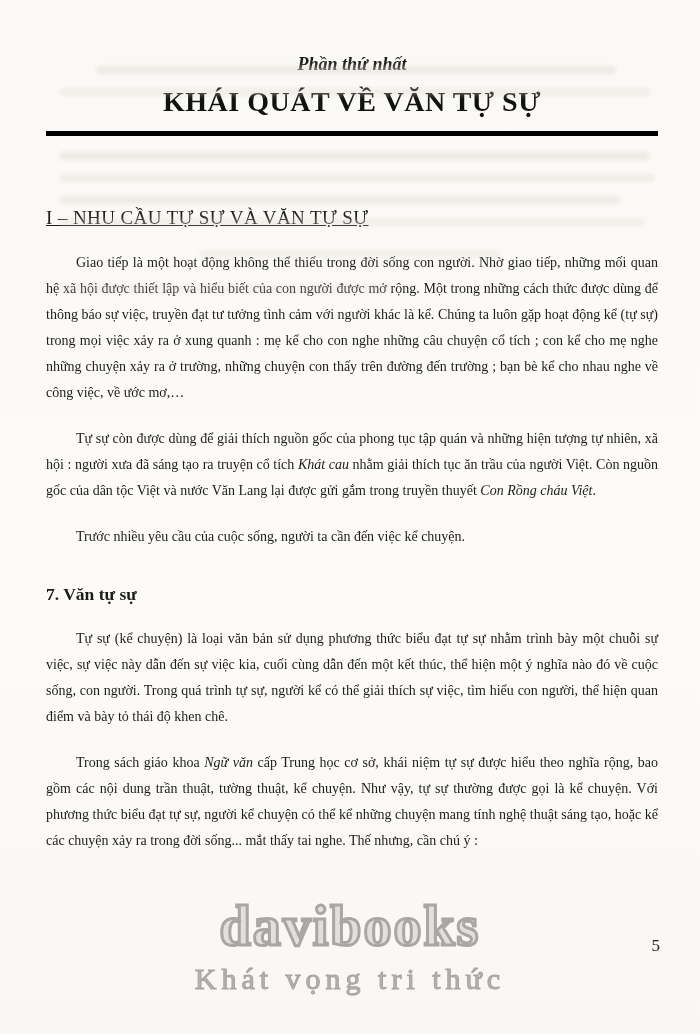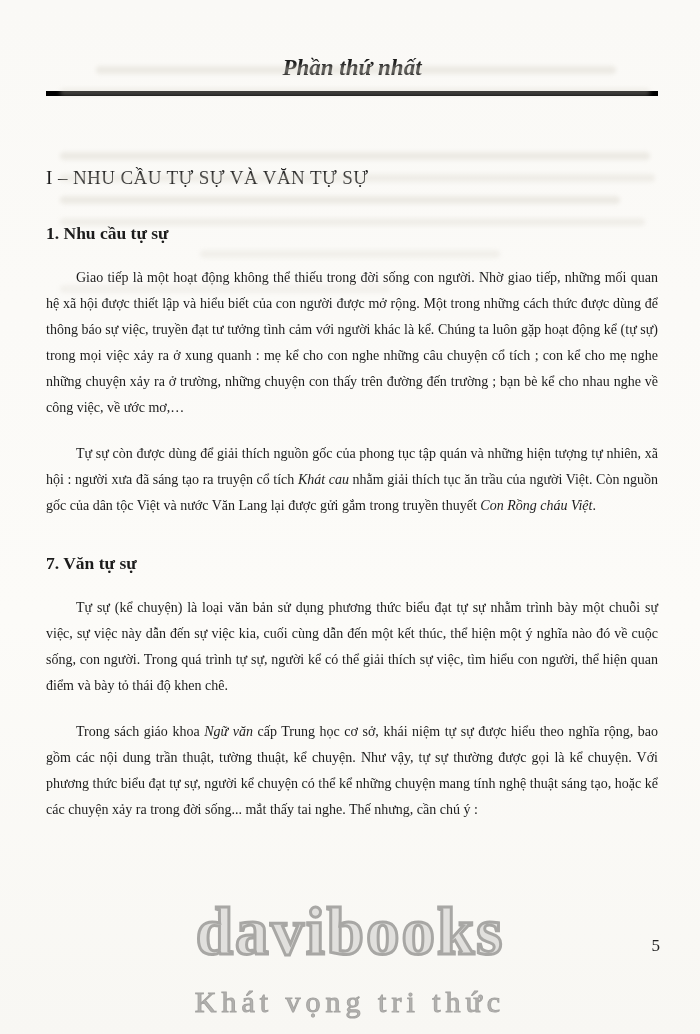--- a/index.html
+++ b/index.html
@@ -37,7 +37,7 @@
   .part-label{
     text-align:center;
     font-style:italic;font-weight:bold;
-    font-size:23px;line-height:1.2;
+    font-size:18px;line-height:1.2;
     margin:0 0 9px 0;
   }
   h1.title{

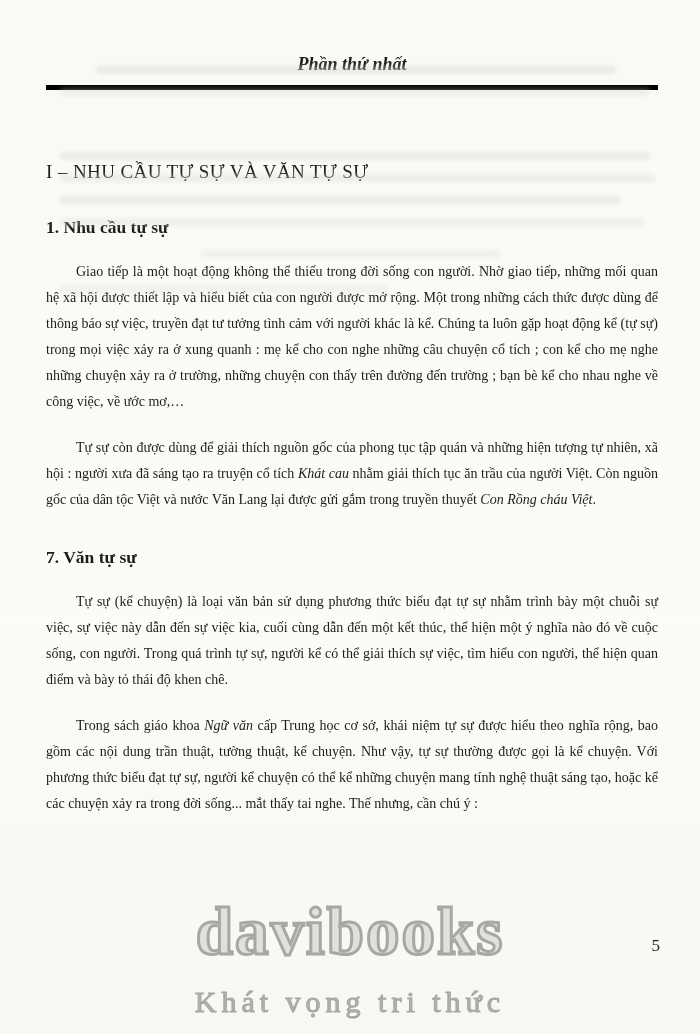--- a/index.html
+++ b/index.html
@@ -106,6 +106,7 @@
 
   <div class="part-label">Phần thứ nhất</div>
 
+  <h1 class="title">KHÁI QUÁT VỀ VĂN TỰ SỰ</h1>
 
   <div class="rule"></div>
 

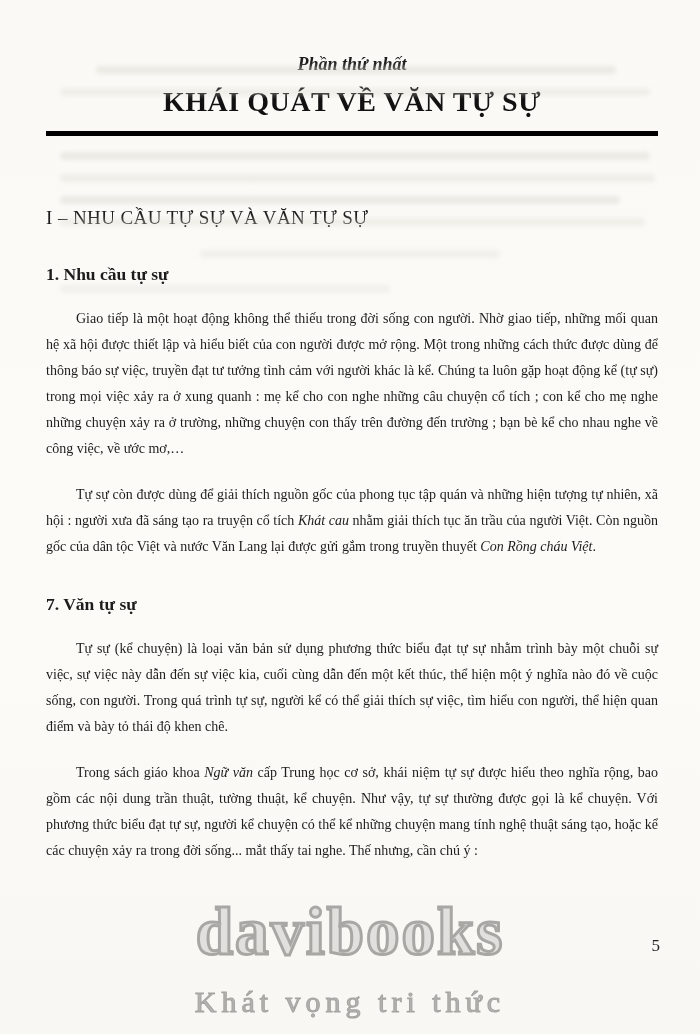--- a/index.html
+++ b/index.html
@@ -51,7 +51,7 @@
   h2.section{
     font-size:19px;font-weight:400;
     letter-spacing:.4px;
-    margin:70px 0 0 0;line-height:1.25;
+    margin:70px 0 0 0;line-height:1.25;text-decoration:underline;
   }
   h3.sub{
     font-size:17.5px;font-weight:bold;

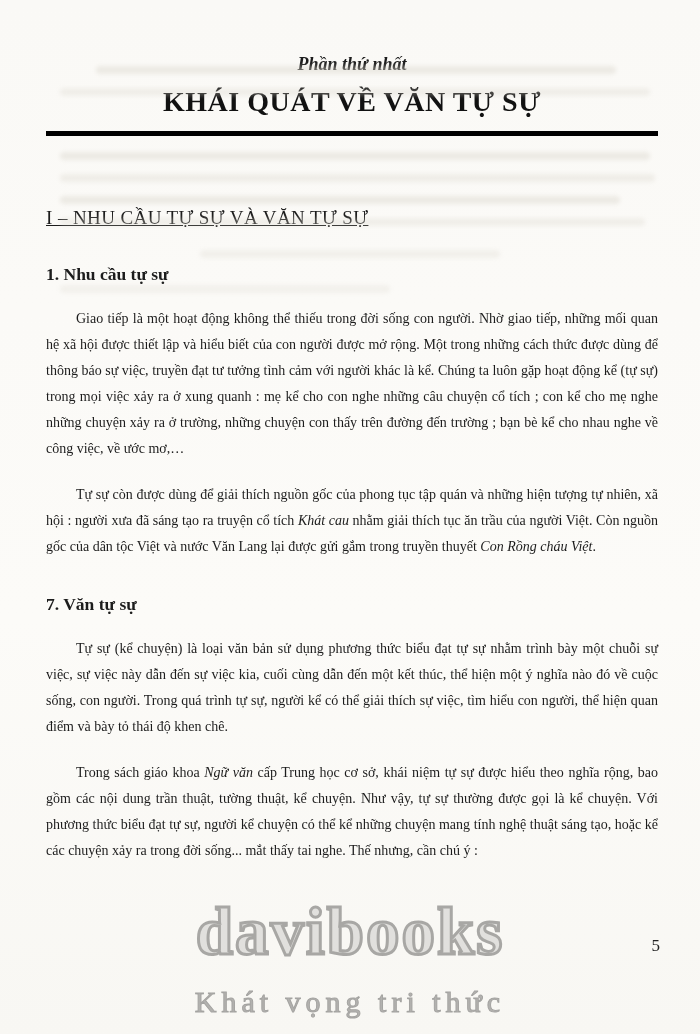--- a/index.html
+++ b/index.html
@@ -112,7 +112,6 @@
 
   <h2 class="section">I – NHU CẦU TỰ SỰ VÀ VĂN TỰ SỰ</h2>
 
-  <h3 class="sub">1. Nhu cầu tự sự</h3>
 
   <p class="body"><span>Giao tiếp là một hoạt động không thể thiếu trong đời sống con người. Nhờ giao tiếp, những mối quan hệ xã hội được thiết lập và hiểu biết của con người được mở rộng. Một trong những cách thức được dùng để thông báo sự việc, truyền đạt tư tưởng tình cảm với người khác là kể. Chúng ta luôn gặp hoạt động kể (tự sự) trong mọi việc xảy ra ở xung quanh : mẹ kể cho con nghe những câu chuyện cổ tích ; con kể cho mẹ nghe những chuyện xảy ra ở trường, những chuyện con thấy trên đường đến trường ; bạn bè kể cho nhau nghe về công việc, về ước mơ,…</span></p>
   <p class="body"><span>Tự sự còn được dùng để giải thích nguồn gốc của phong tục tập quán và những hiện tượng tự nhiên, xã hội : người xưa đã sáng tạo ra truyện cổ tích </span><em>Khát cau</em><span> nhằm giải thích tục ăn trầu của người Việt. Còn nguồn gốc của dân tộc Việt và nước Văn Lang lại được gửi gắm trong truyền thuyết </span><em>Con Rồng cháu Việt</em><span>.</span></p>

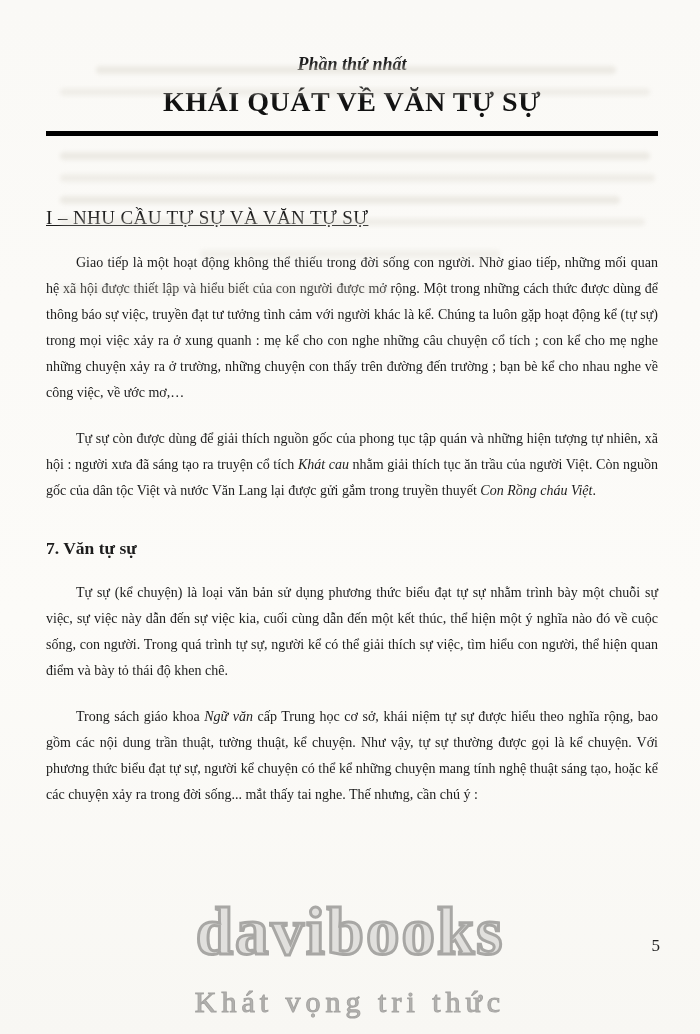--- a/index.html
+++ b/index.html
@@ -115,6 +115,7 @@
 
   <p class="body"><span>Giao tiếp là một hoạt động không thể thiếu trong đời sống con người. Nhờ giao tiếp, những mối quan hệ xã hội được thiết lập và hiểu biết của con người được mở rộng. Một trong những cách thức được dùng để thông báo sự việc, truyền đạt tư tưởng tình cảm với người khác là kể. Chúng ta luôn gặp hoạt động kể (tự sự) trong mọi việc xảy ra ở xung quanh : mẹ kể cho con nghe những câu chuyện cổ tích ; con kể cho mẹ nghe những chuyện xảy ra ở trường, những chuyện con thấy trên đường đến trường ; bạn bè kể cho nhau nghe về công việc, về ước mơ,…</span></p>
   <p class="body"><span>Tự sự còn được dùng để giải thích nguồn gốc của phong tục tập quán và những hiện tượng tự nhiên, xã hội : người xưa đã sáng tạo ra truyện cổ tích </span><em>Khát cau</em><span> nhằm giải thích tục ăn trầu của người Việt. Còn nguồn gốc của dân tộc Việt và nước Văn Lang lại được gửi gắm trong truyền thuyết </span><em>Con Rồng cháu Việt</em><span>.</span></p>
+  <p class="body"><span>Trước nhiều yêu cầu của cuộc sống, người ta cần đến việc kể chuyện.</span></p>
 
   <h3 class="sub">7. Văn tự sự</h3>
 

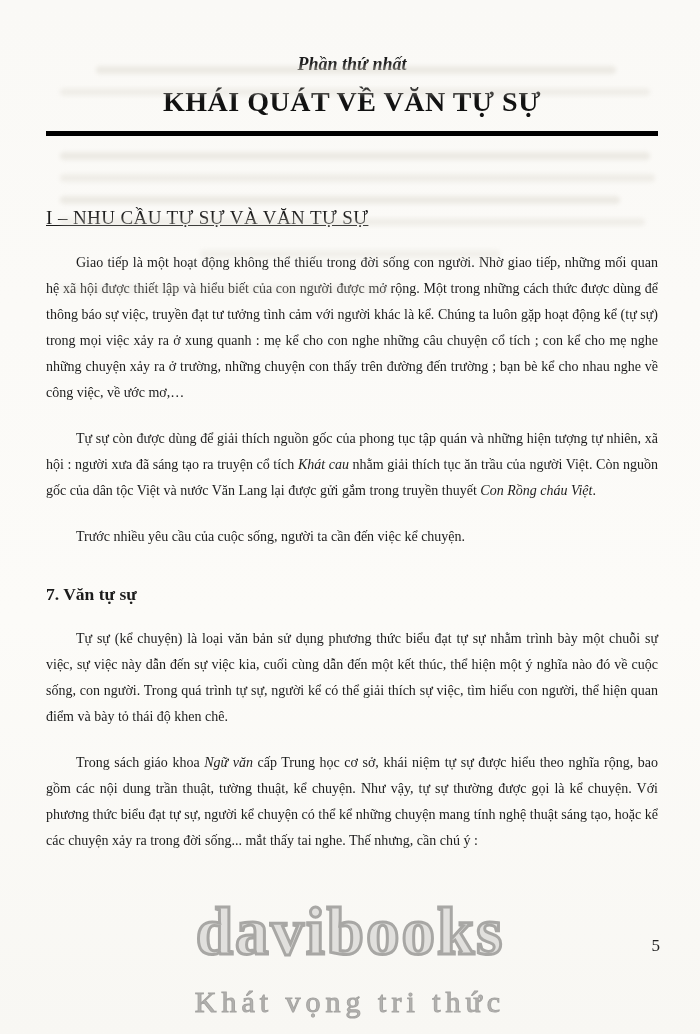--- a/index.html
+++ b/index.html
@@ -70,7 +70,7 @@
     mix-blend-mode:multiply;opacity:.85;
   }
   .wm-logo{
-    font-size:67px;font-weight:bold;line-height:1.0;
+    font-size:56px;font-weight:bold;line-height:1.0;
     color:#e3e3e3;
     -webkit-text-stroke:3px var(--watermark_gray);
     letter-spacing:2px;

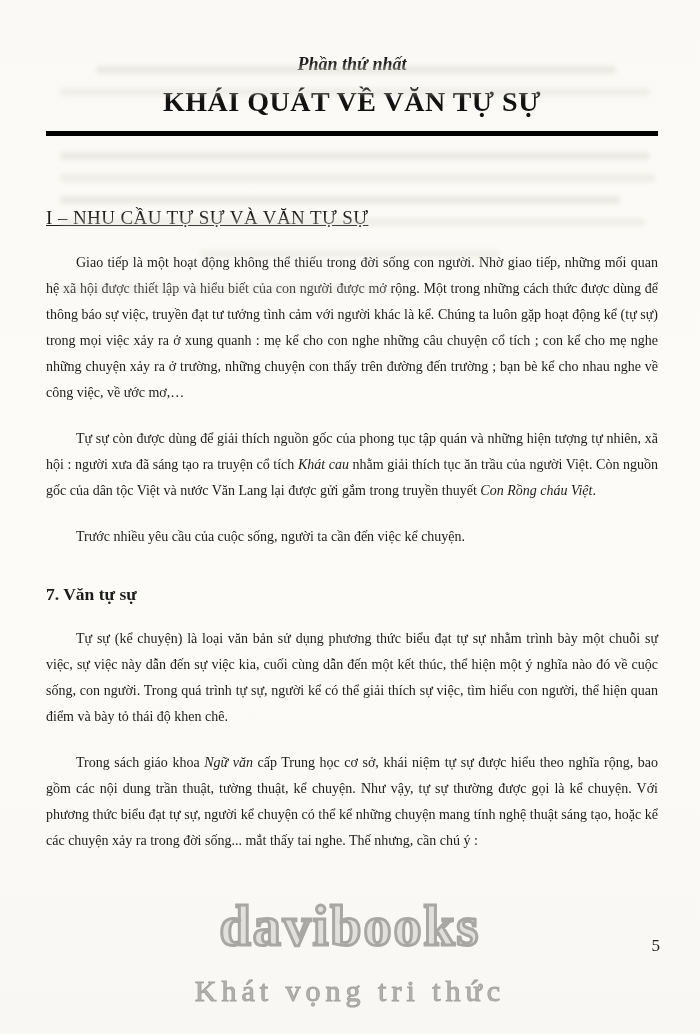--- a/index.html
+++ b/index.html
@@ -77,7 +77,7 @@
     text-shadow:0 0 1px #bdbdbd;
   }
   .wm-tagline{
-    margin-top:20px;
+    margin-top:8px;
     font-size:30px;line-height:1.1;
     color:#ababab;
     -webkit-text-stroke:1px #9a9a9a;

